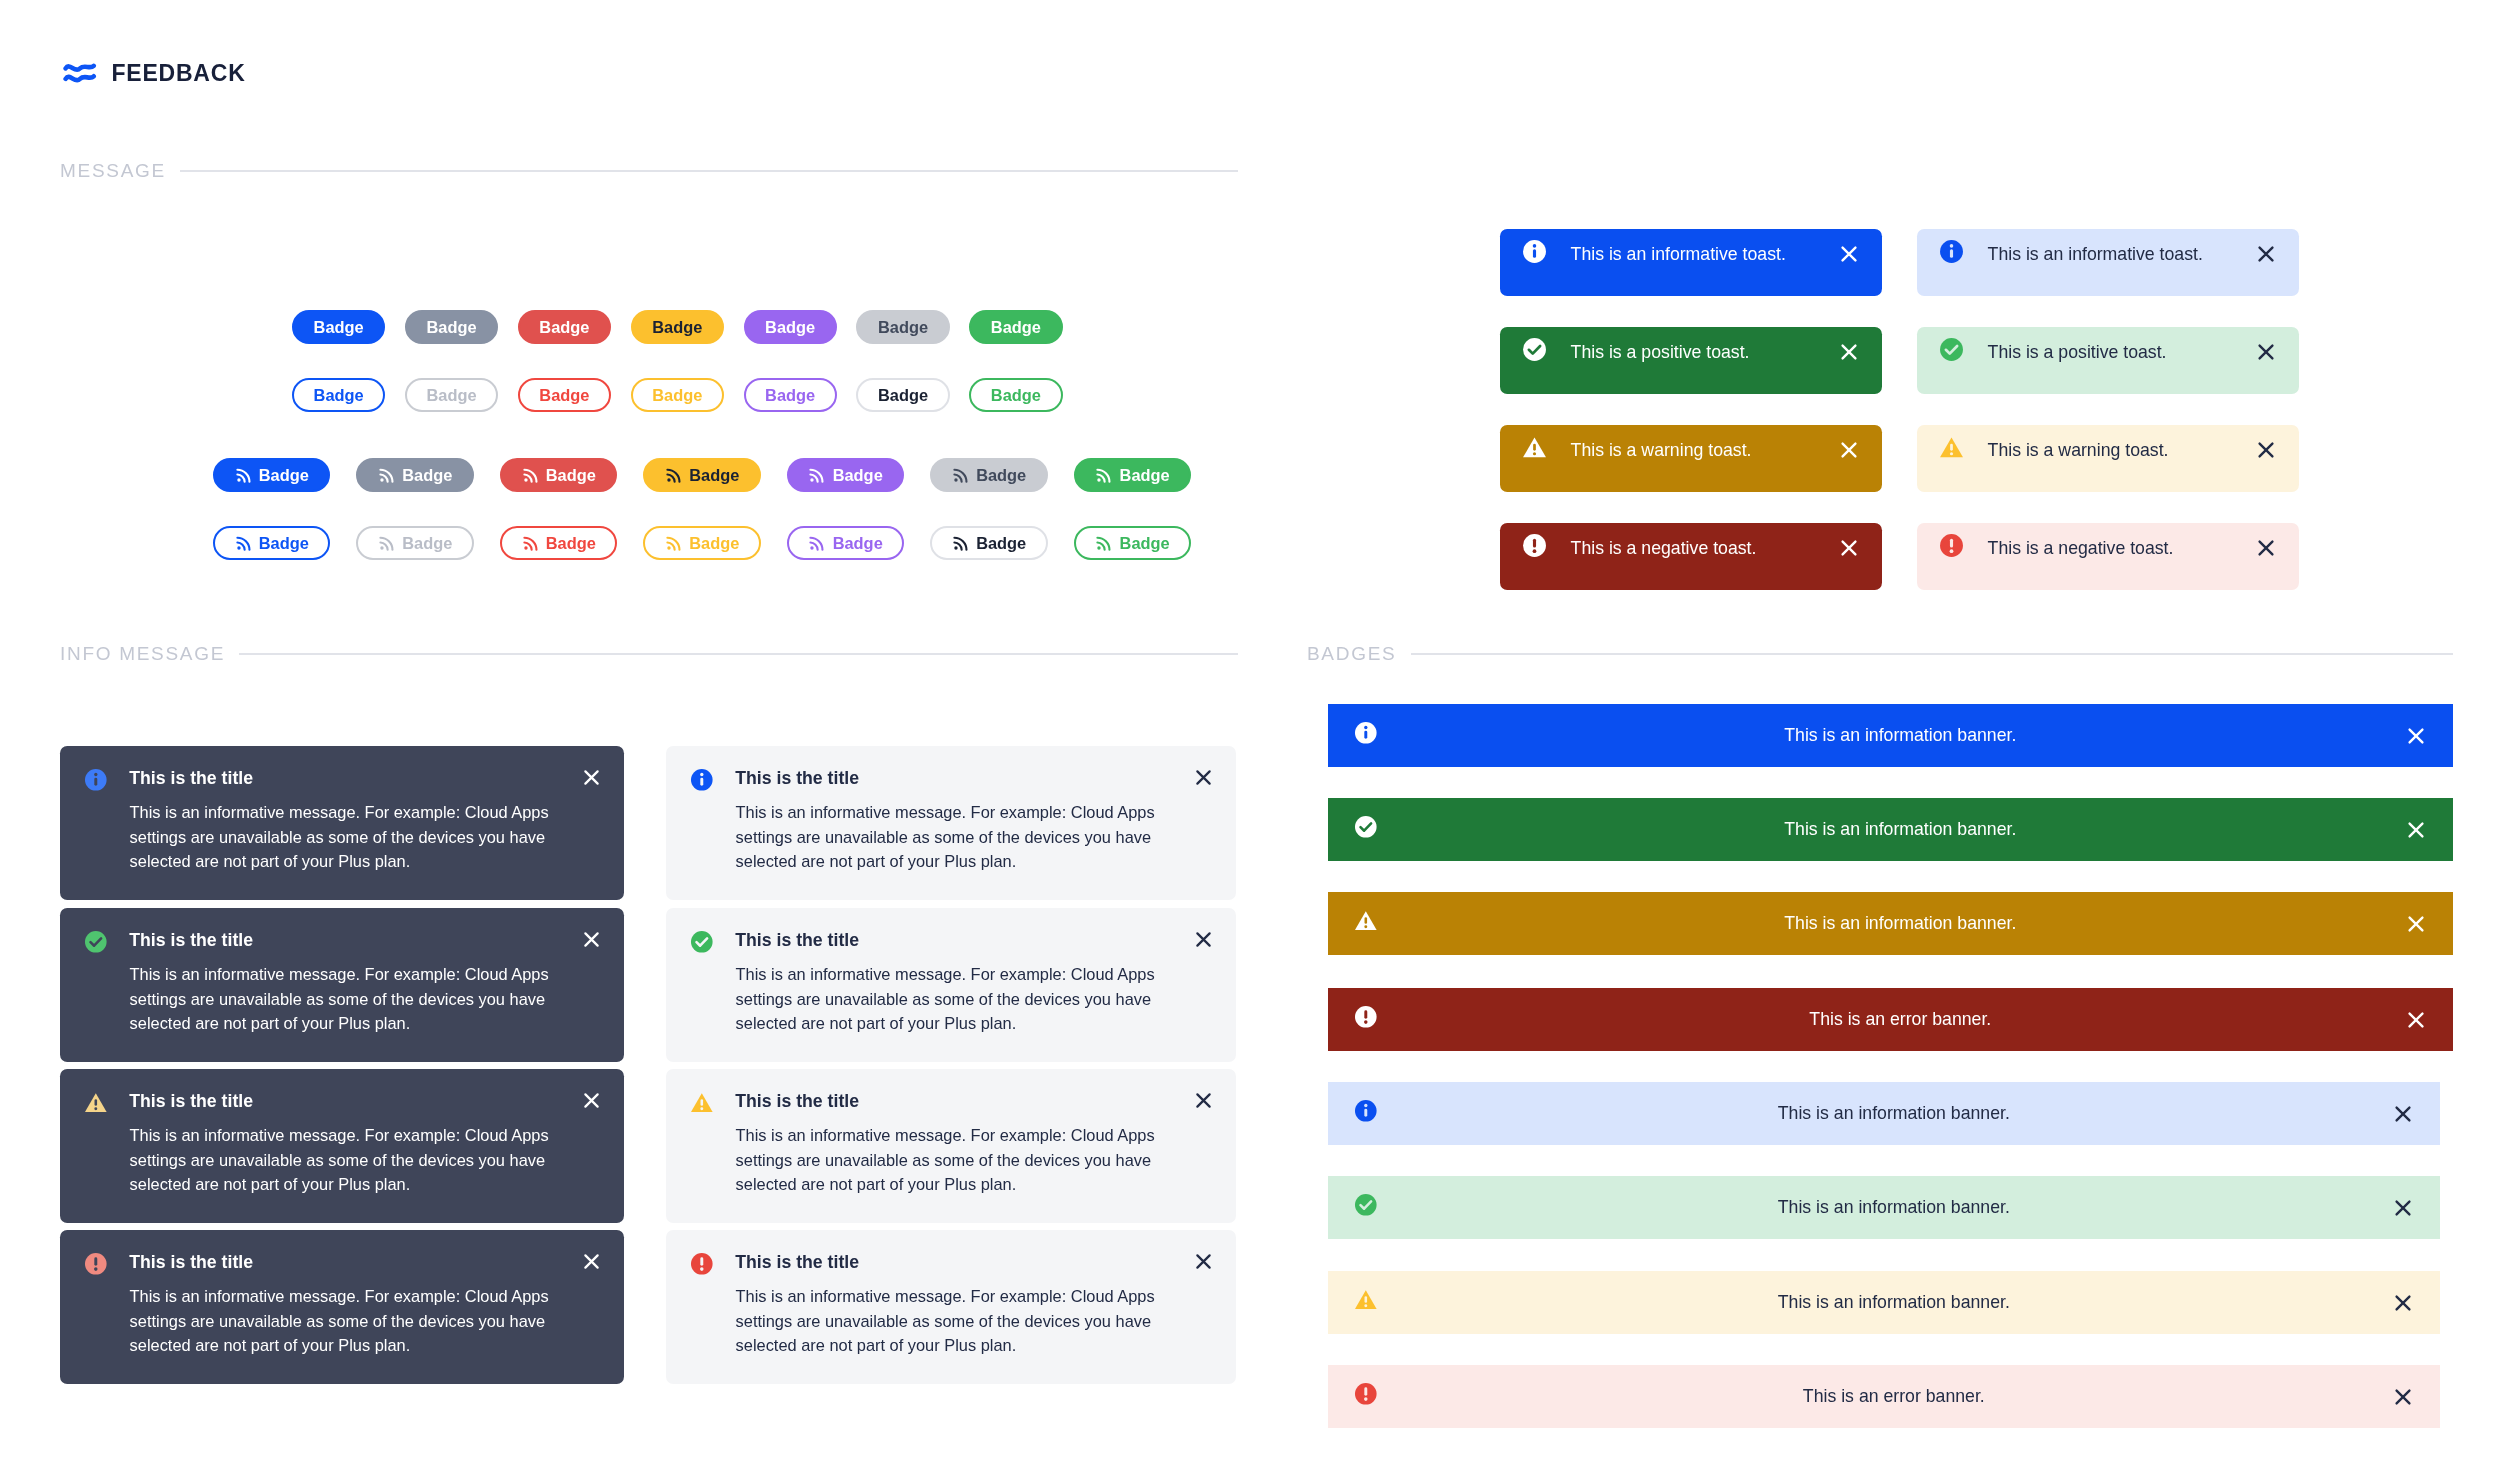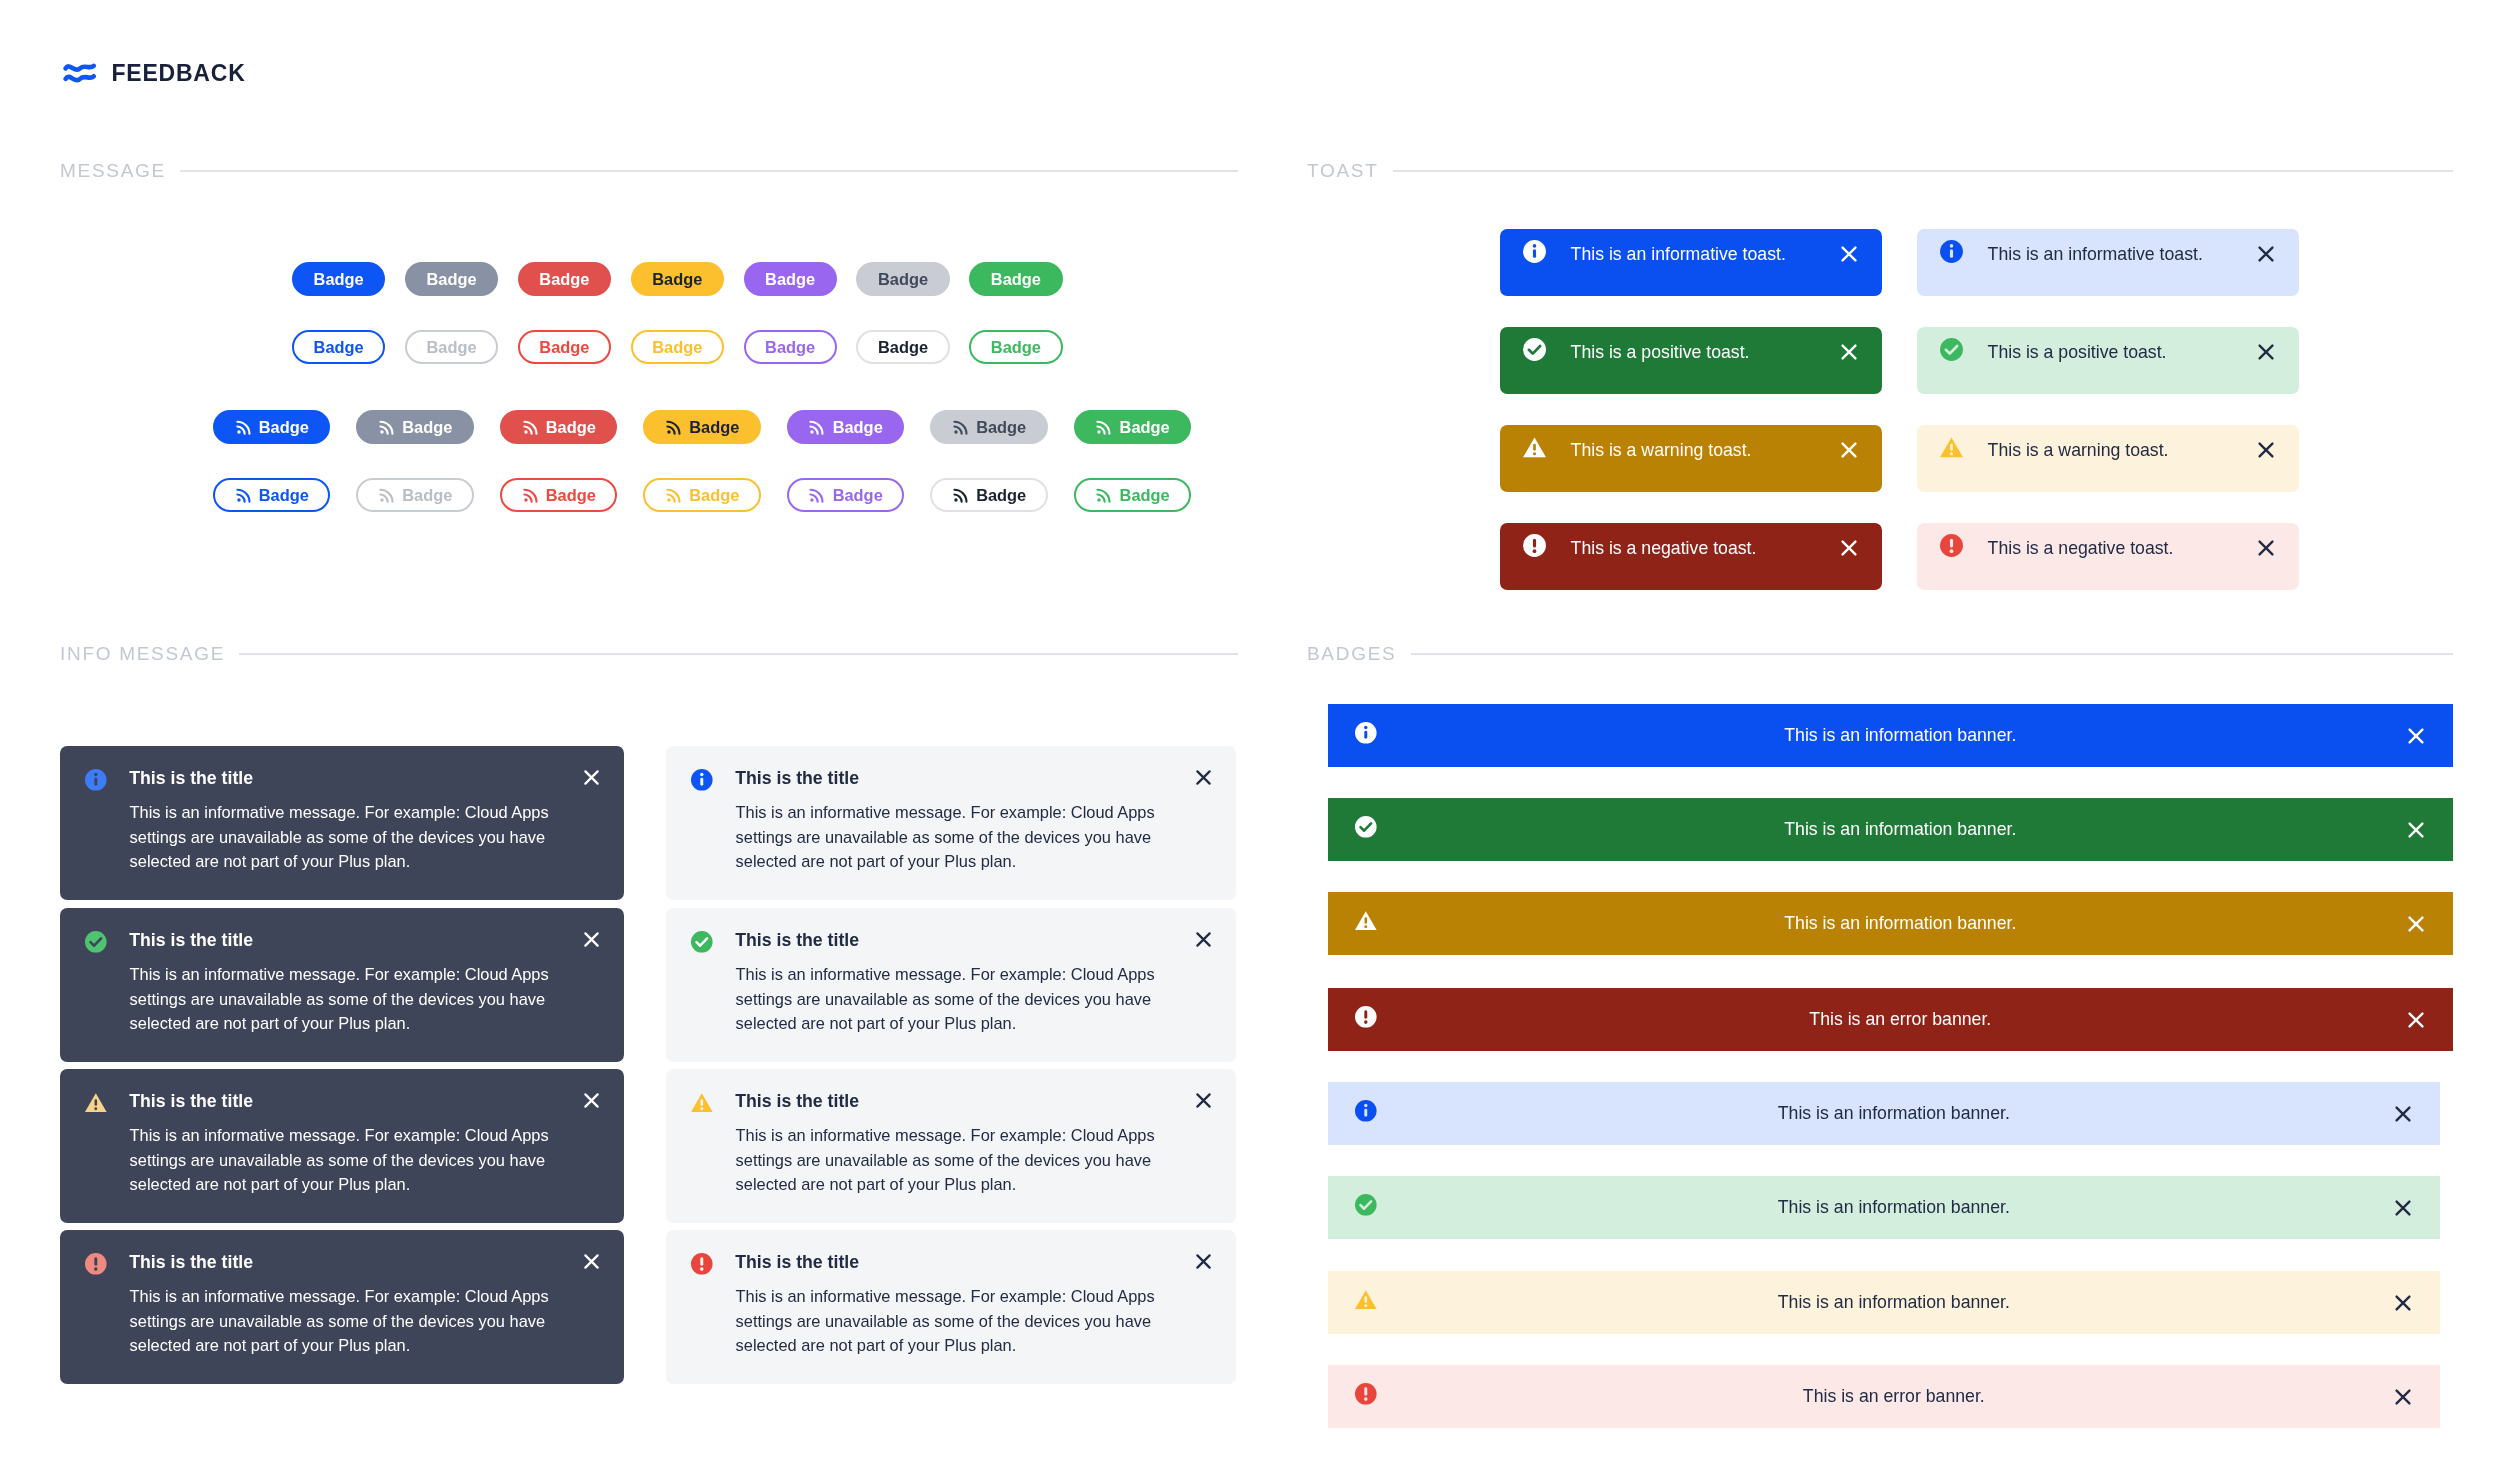--- a/index.html
+++ b/index.html
@@ -79,10 +79,6 @@
     <span class="rule"></span>
   </div>
 
-  <div class="sect-head" style="left:1307px; top:160px; width:1146px;">
-    <span class="label">TOAST</span>
-    <span class="rule"></span>
-  </div>
 
   <div class="sect-head" style="left:60px; top:643px; width:1178px;">
     <span class="label">INFO MESSAGE</span>

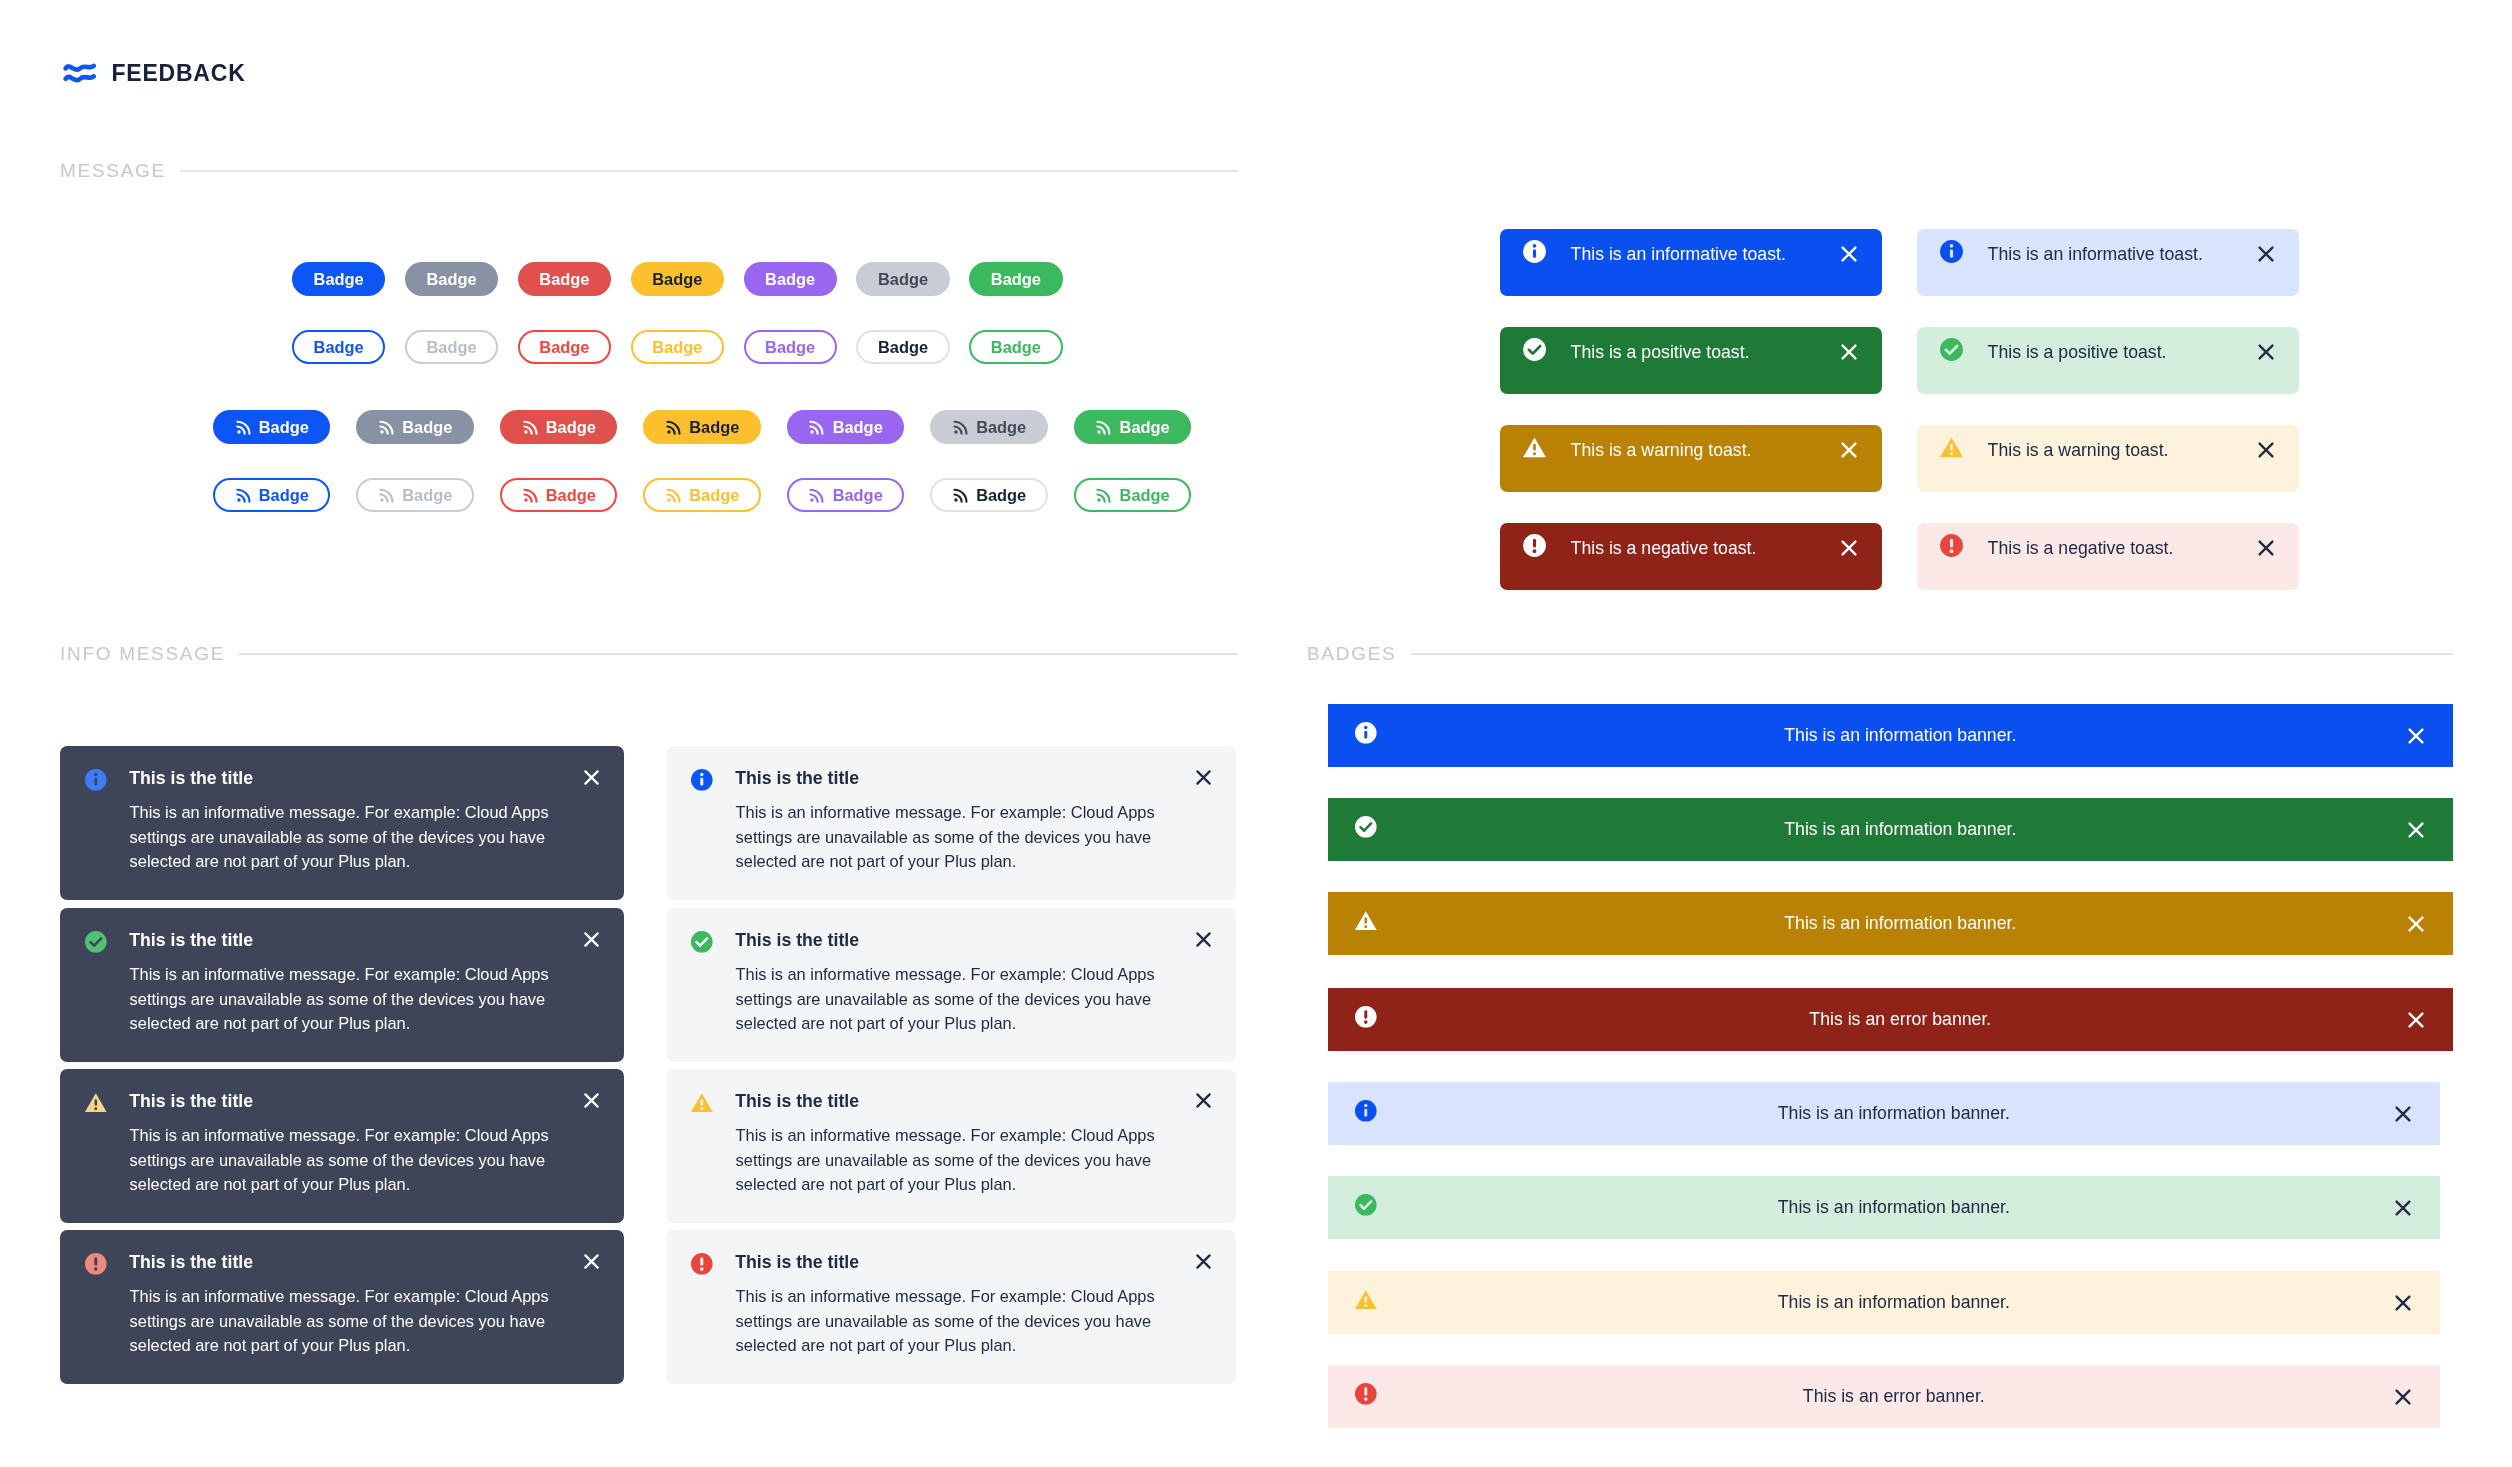--- a/index.html
+++ b/index.html
@@ -23,7 +23,7 @@
     color: #c3c7d2; white-space: nowrap;
   }
   .sect-head .rule { flex: 1; height: 1.3px; background: #e1e3e9; }
-  .badge-row { position: absolute; display: flex; align-items: center; }
+  .badge-row { position: absolute; display: flex; align-items: center; margin-top: 48px; }
   .badge {
     display: inline-flex; align-items: center; justify-content: center; gap: 7.2px;
     height: 34px; padding: 0 19.6px; border-radius: 17px;

